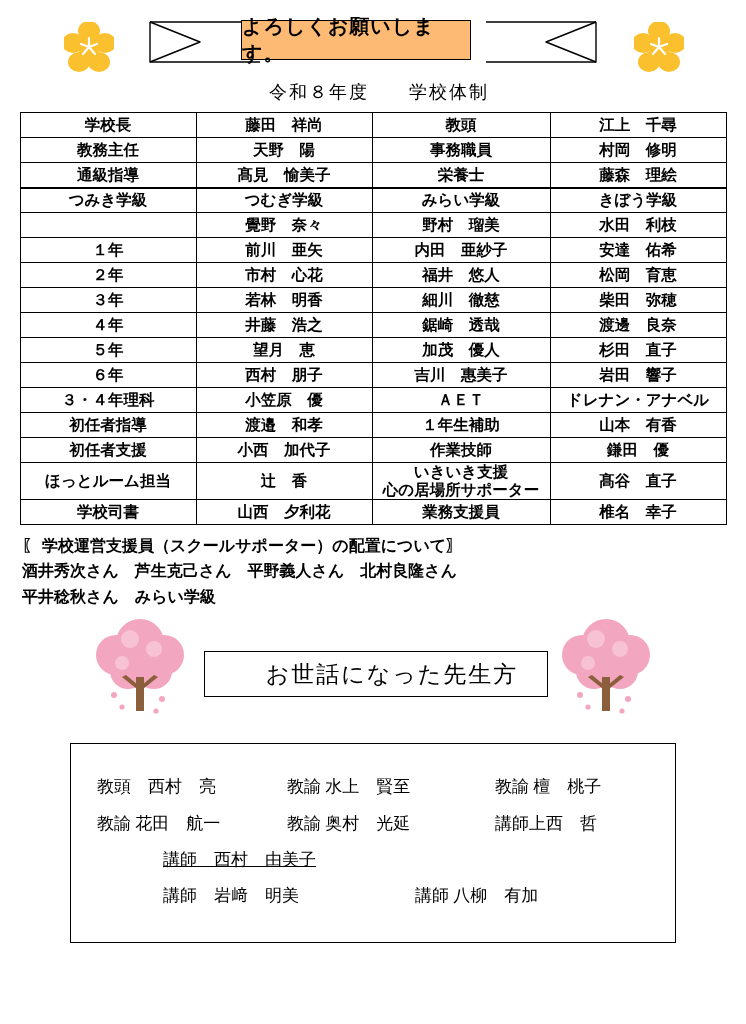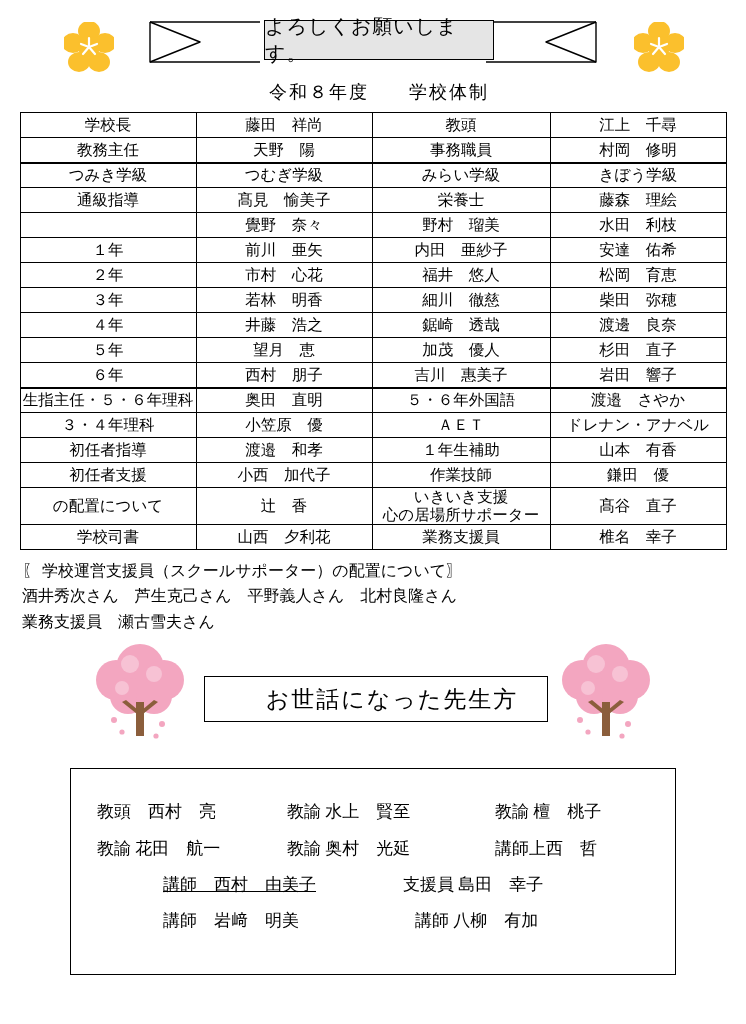--- a/index.html
+++ b/index.html
@@ -42,17 +42,18 @@
   .ribbon-svg { position: absolute; left: 0; top: 0; }
   .banner-box {
     position: absolute;
-    left: 116px;
+    left: 93px;
     top: 2px;
     width: 230px;
     height: 40px;
     border: 1.5px solid #000;
-    background: #e5e5e5;
+    background: #fdba74;
     display: flex;
     align-items: center;
     justify-content: center;
     font-size: 20px;
     letter-spacing: 1px;
+    font-weight: bold;
   }
 
   .subtitle {

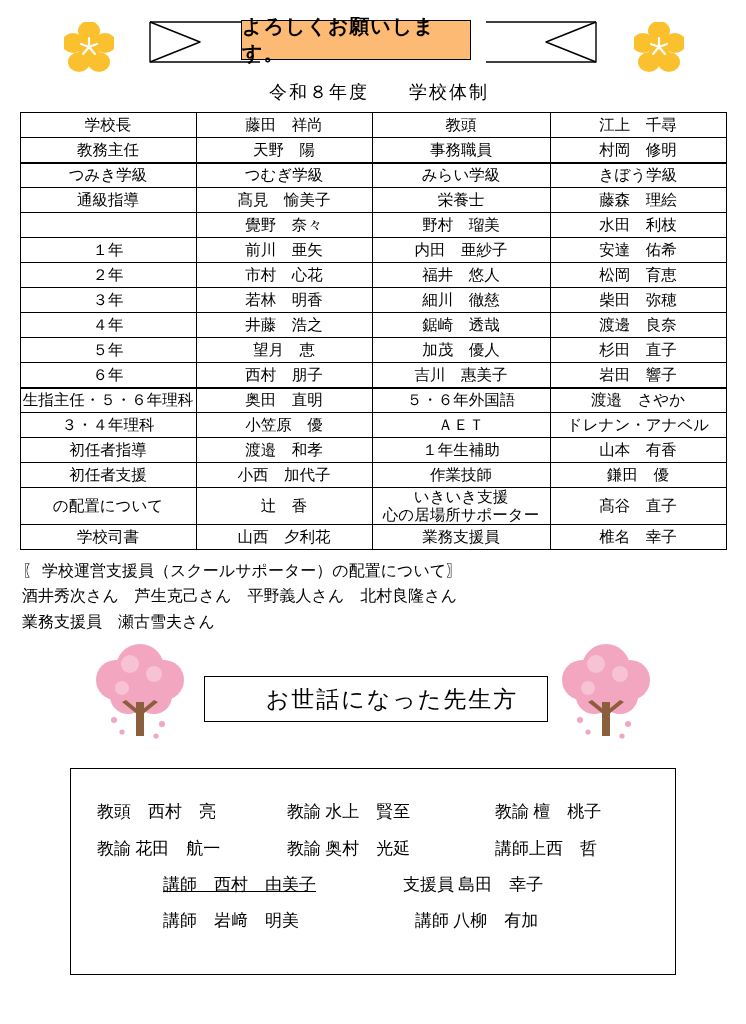--- a/index.html
+++ b/index.html
@@ -69,6 +69,7 @@
     width: 706px;
     margin: 0 auto;
     table-layout: fixed;
+    font-weight: bold;
   }
   table.staff td {
     border: 1px solid #000;

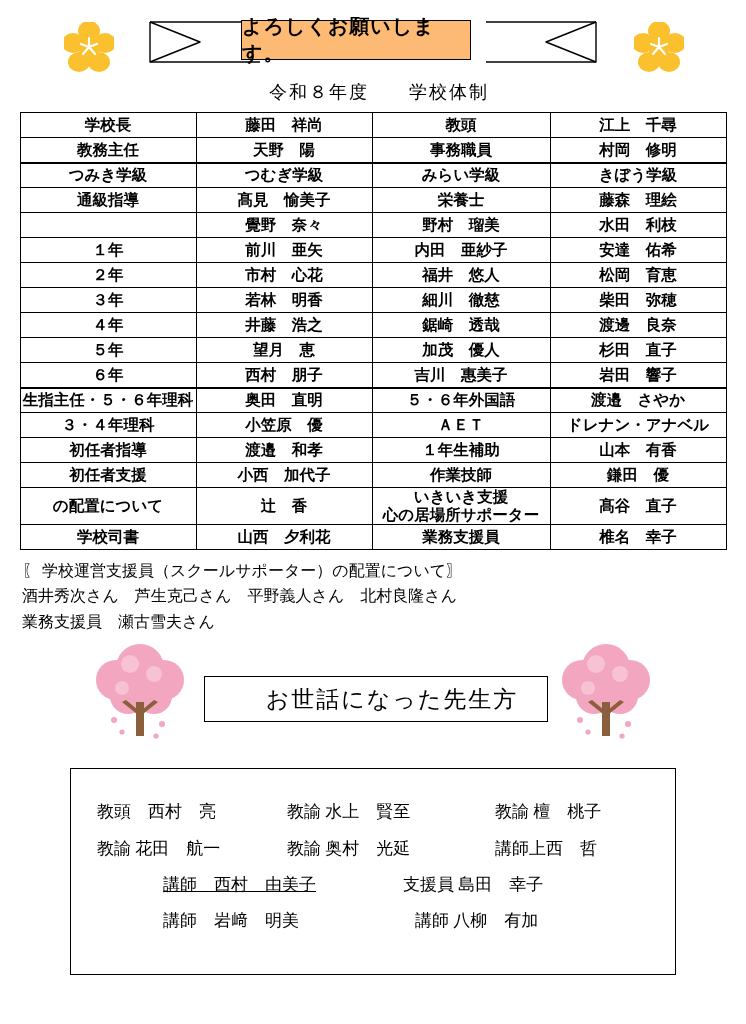--- a/index.html
+++ b/index.html
@@ -222,16 +222,16 @@
         <td class="c3">村岡　修明</td>
       </tr>
       <tr>
+        <td class="c0">通級指導</td>
+        <td class="c1">髙見　愉美子</td>
+        <td class="c2">栄養士</td>
+        <td class="c3">藤森　理絵</td>
+      </tr>
+      <tr>
         <td class="c0 sep-top">つみき学級</td>
         <td class="c1 sep-top">つむぎ学級</td>
         <td class="c2 sep-top">みらい学級</td>
         <td class="c3 sep-top">きぼう学級</td>
-      </tr>
-      <tr>
-        <td class="c0">通級指導</td>
-        <td class="c1">髙見　愉美子</td>
-        <td class="c2">栄養士</td>
-        <td class="c3">藤森　理絵</td>
       </tr>
       <tr>
         <td class="c0 blank"></td>

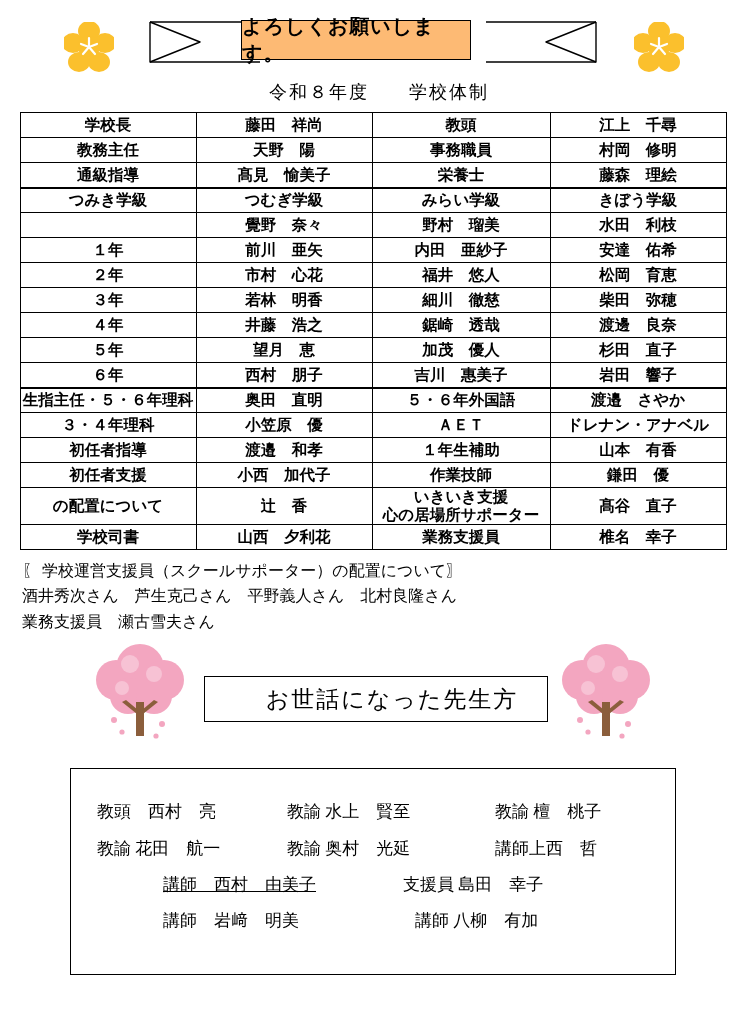--- a/index.html
+++ b/index.html
@@ -276,12 +276,6 @@
         <td class="c3">岩田　響子</td>
       </tr>
       <tr>
-        <td class="c0 sep-top">生指主任・５・６年理科</td>
-        <td class="c1 sep-top">奥田　直明</td>
-        <td class="c2 sep-top">５・６年外国語</td>
-        <td class="c3 sep-top">渡邉　さやか</td>
-      </tr>
-      <tr>
         <td class="c0">３・４年理科</td>
         <td class="c1">小笠原　優</td>
         <td class="c2">ＡＥＴ</td>

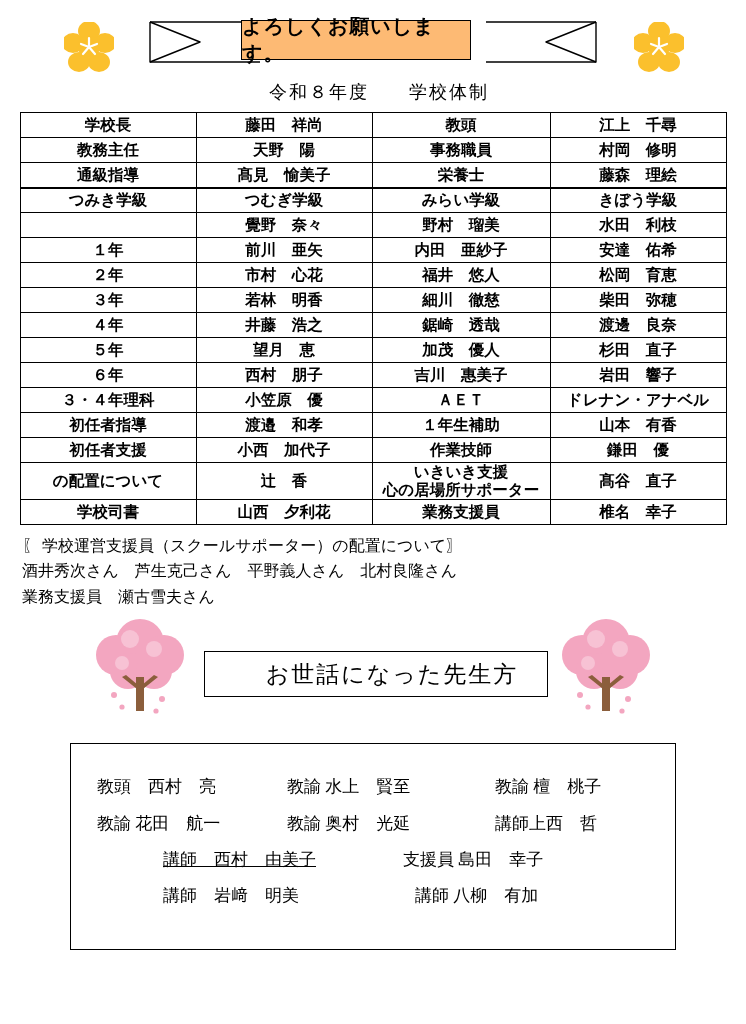--- a/index.html
+++ b/index.html
@@ -294,7 +294,7 @@
         <td class="c3">鎌田　優</td>
       </tr>
       <tr>
-        <td class="c0">の配置について</td>
+        <td class="c0">ほっとルーム担当</td>
         <td class="c1">辻　香</td>
         <td class="c2 two-line">
           <div>いきいき支援</div>

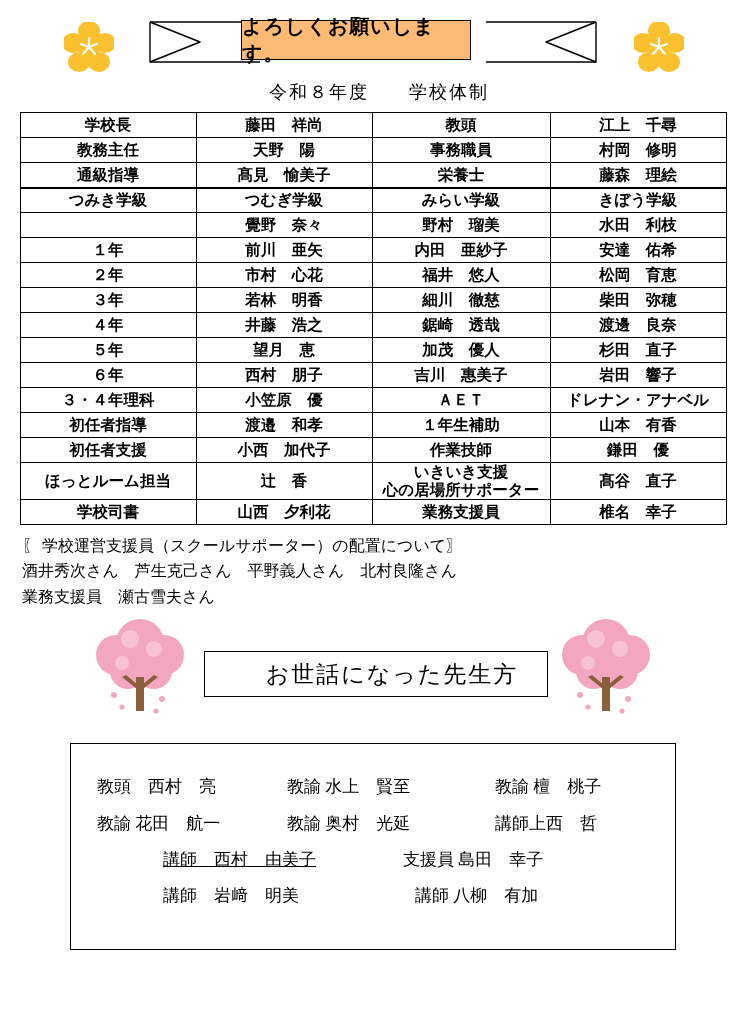--- a/index.html
+++ b/index.html
@@ -95,6 +95,7 @@
     margin: 8px 0 0 22px;
     font-size: 16px;
     line-height: 1.6;
+    font-weight: bold;
   }
   .note div { white-space: pre; }
 

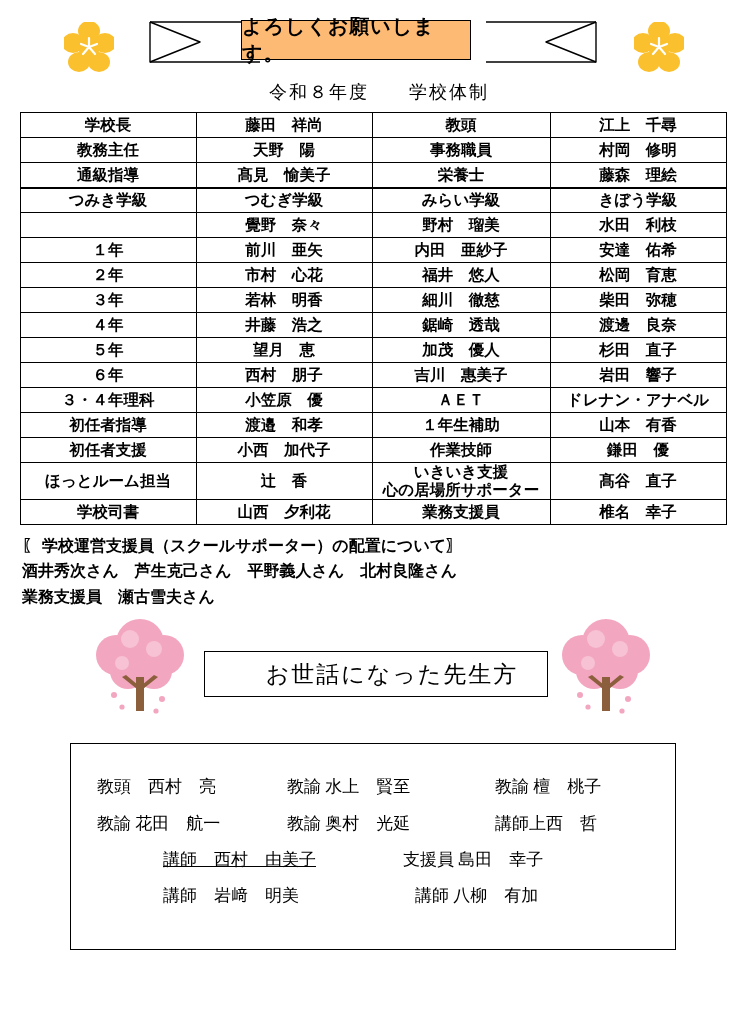--- a/index.html
+++ b/index.html
@@ -315,7 +315,7 @@
 <div class="note">
   <div>〖 学校運営支援員（スクールサポーター）の配置について〗</div>
   <div>酒井秀次さん　芦生克己さん　平野義人さん　北村良隆さん</div>
-  <div>業務支援員　瀬古雪夫さん</div>
+  <div>平井稔秋さん　みらい学級</div>
 </div>
 
 <div class="mid">

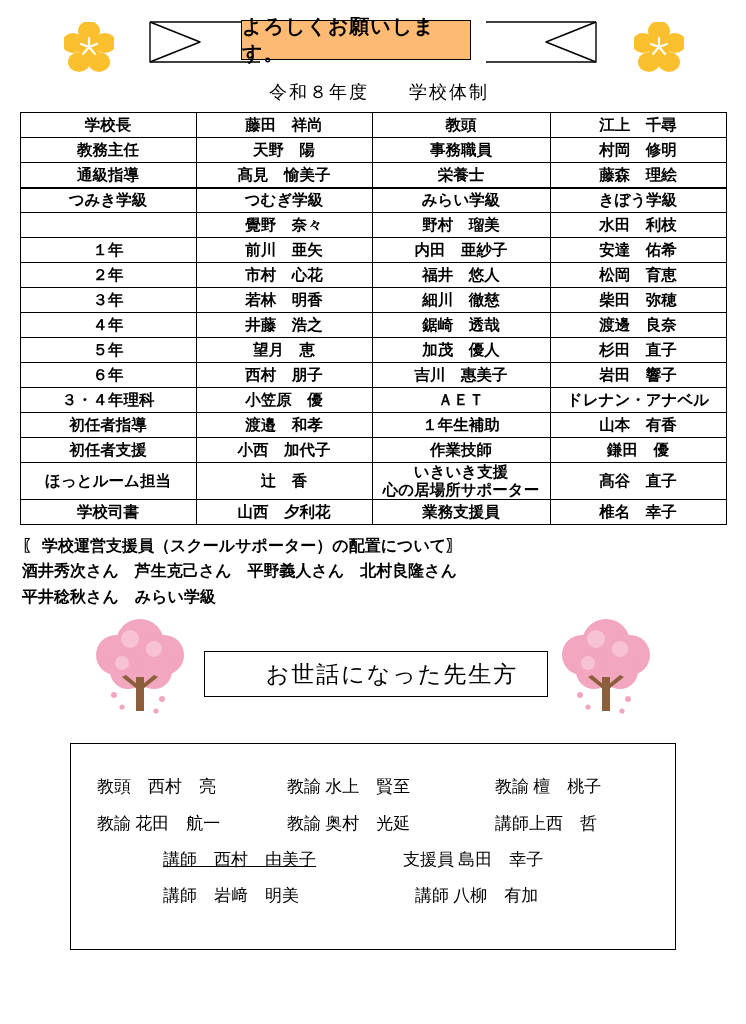--- a/index.html
+++ b/index.html
@@ -129,7 +129,7 @@
     width: 606px;
     margin: 8px auto 12px auto;
     border: 1.2px solid #000;
-    padding: 18px 0 28px 0;
+    padding: 18px 0 21px 0;
   }
   .trow {
     display: flex;

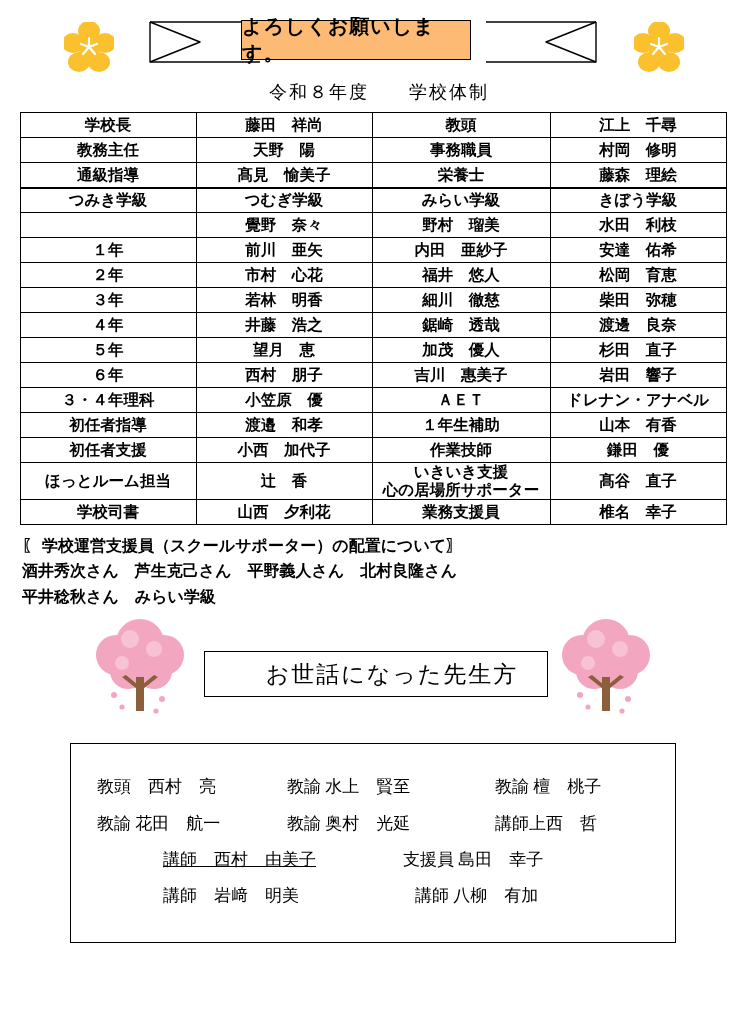--- a/index.html
+++ b/index.html
@@ -388,7 +388,6 @@
   </div>
   <div class="trow r3">
     <span>講師　西村　由美子</span>
-    <span>支援員 島田　幸子</span>
   </div>
   <div class="trow r4">
     <span>講師　岩﨑　明美</span>

